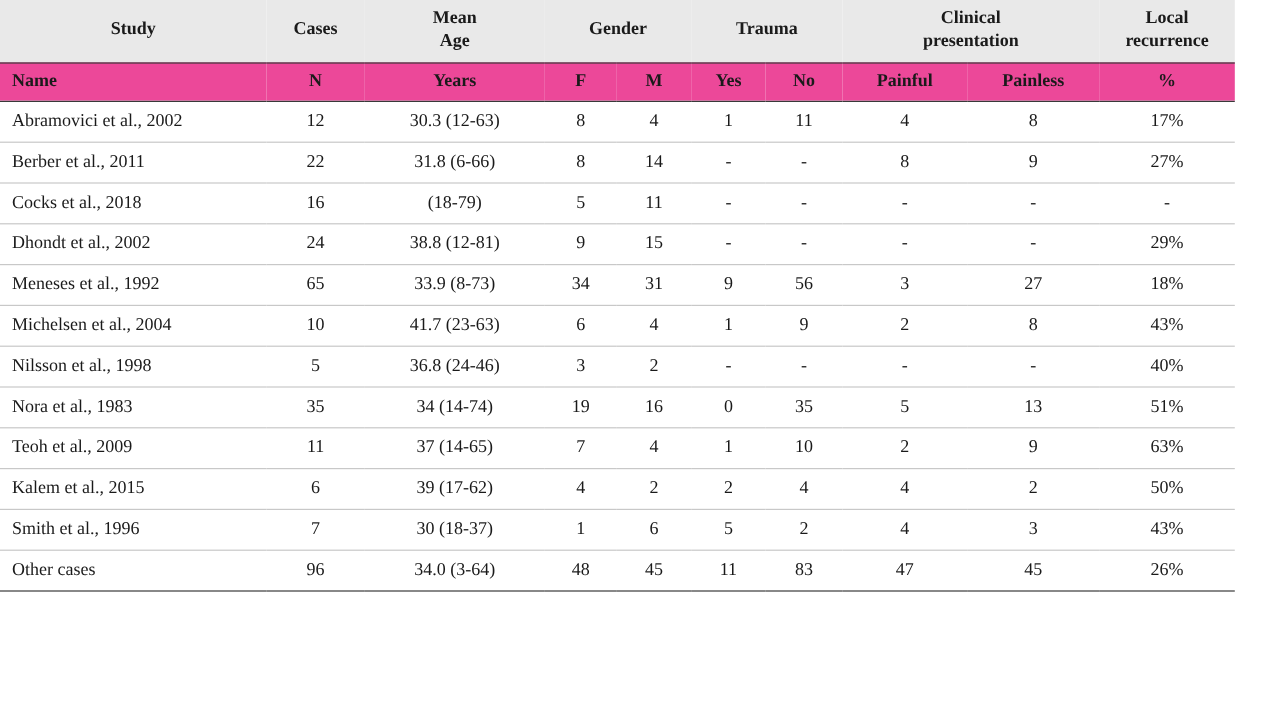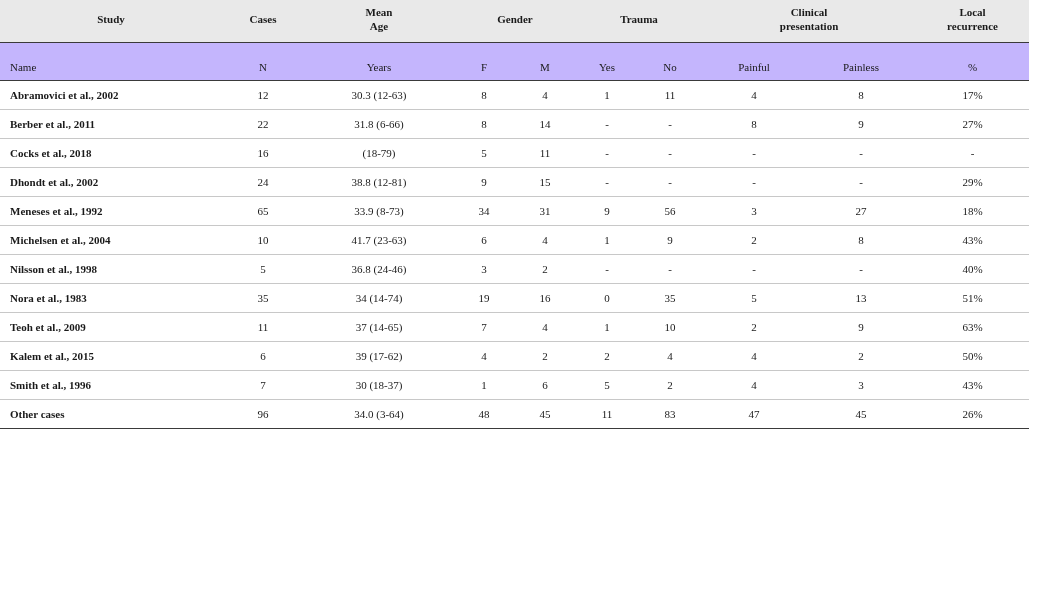--- a/index.html
+++ b/index.html
@@ -22,7 +22,7 @@
     width: 846px;
     border-collapse: collapse;
     table-layout: fixed;
-    font-size: 11px;
+    font-size: 15px;
   }
   table.study-table thead tr.group-row {
     background: #e9e9e9;

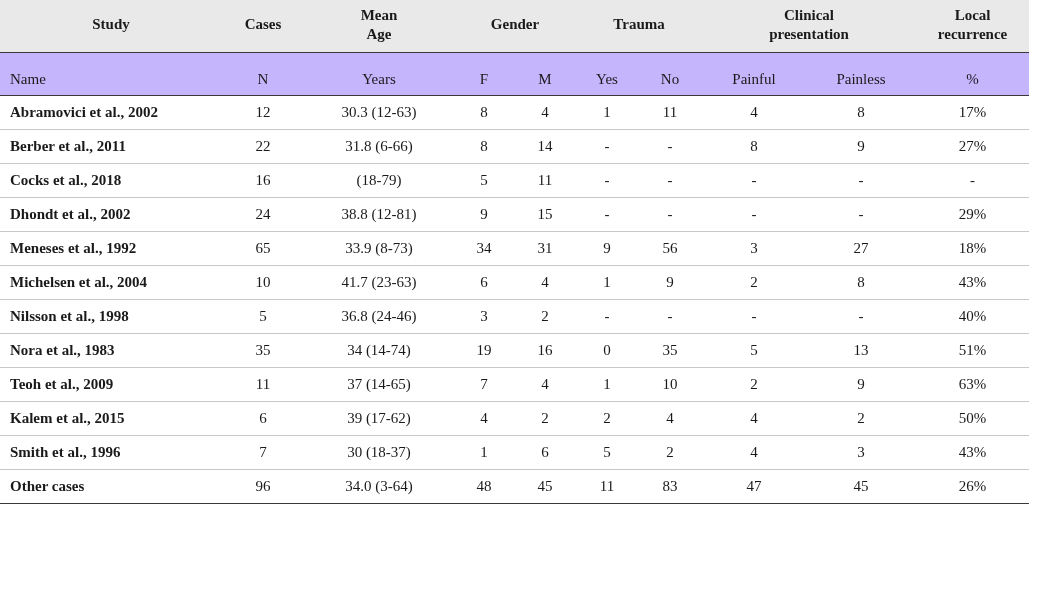--- a/index.html
+++ b/index.html
@@ -39,12 +39,12 @@
     text-align: center;
   }
   table.study-table thead tr.unit-row th {
-    font-weight: normal;
-    text-align: center;
-    padding: 18px 2px 7px 2px;
+    font-weight: bold;
+    text-align: center;
+    padding: 7px 2px 7px 2px;
     border-top: 1.5px solid #3a3a3a;
     border-bottom: 1.5px solid #3a3a3a;
-    background: #c4b5fd;
+    background: #ec4899;
   }
   table.study-table thead tr.unit-row th.first-col {
     text-align: left;

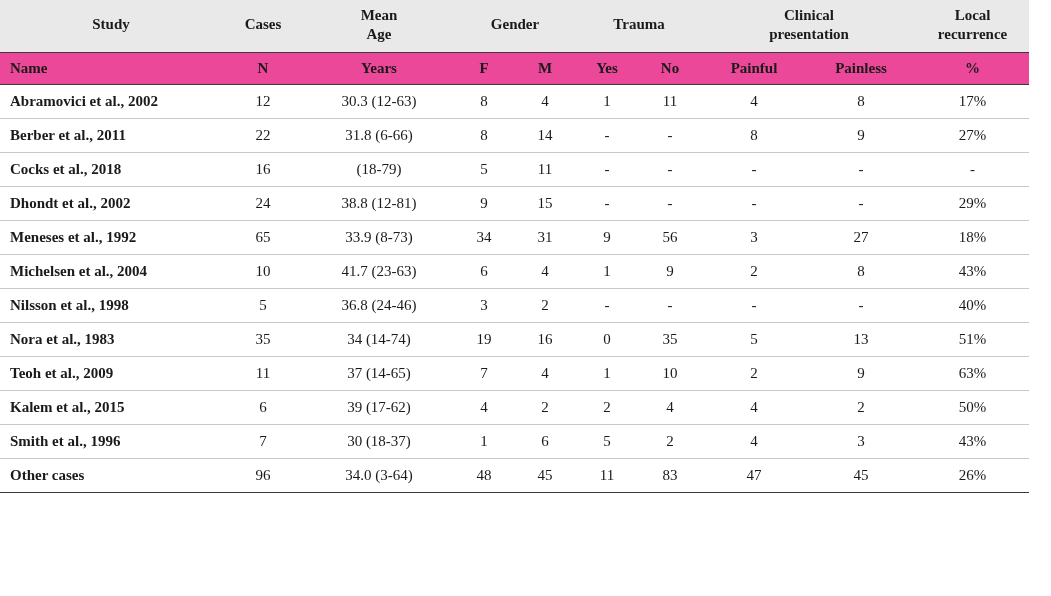--- a/index.html
+++ b/index.html
@@ -60,7 +60,6 @@
   table.study-table tbody td.name-cell {
     text-align: left;
     padding-left: 10px;
-    font-weight: bold;
   }
   table.study-table tbody tr:last-child td {
     border-bottom: 1.5px solid #3a3a3a;

